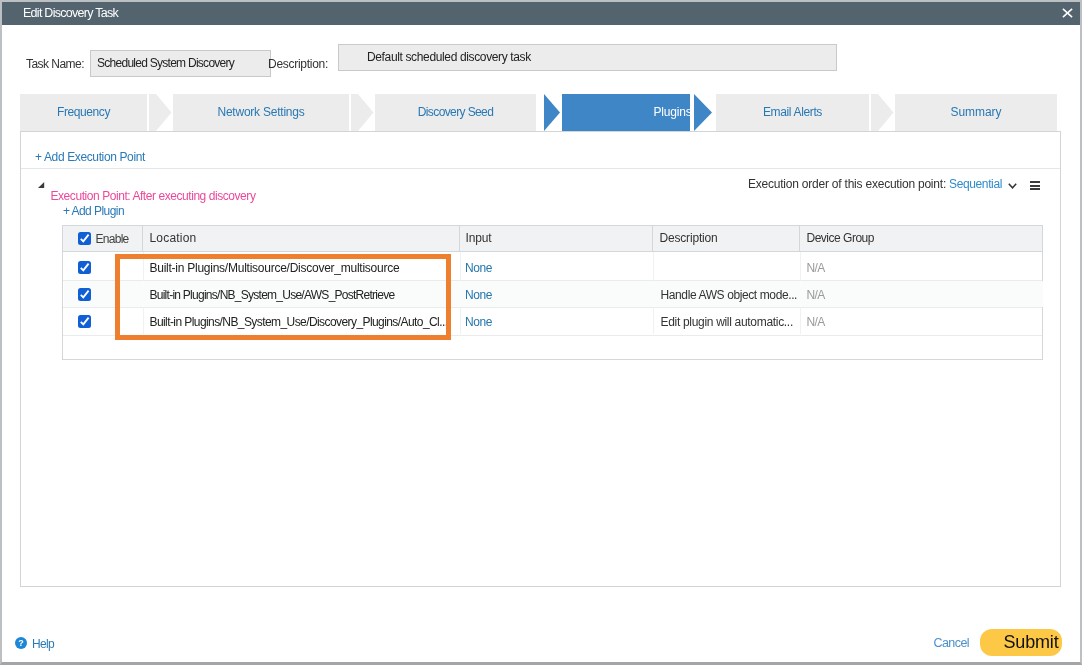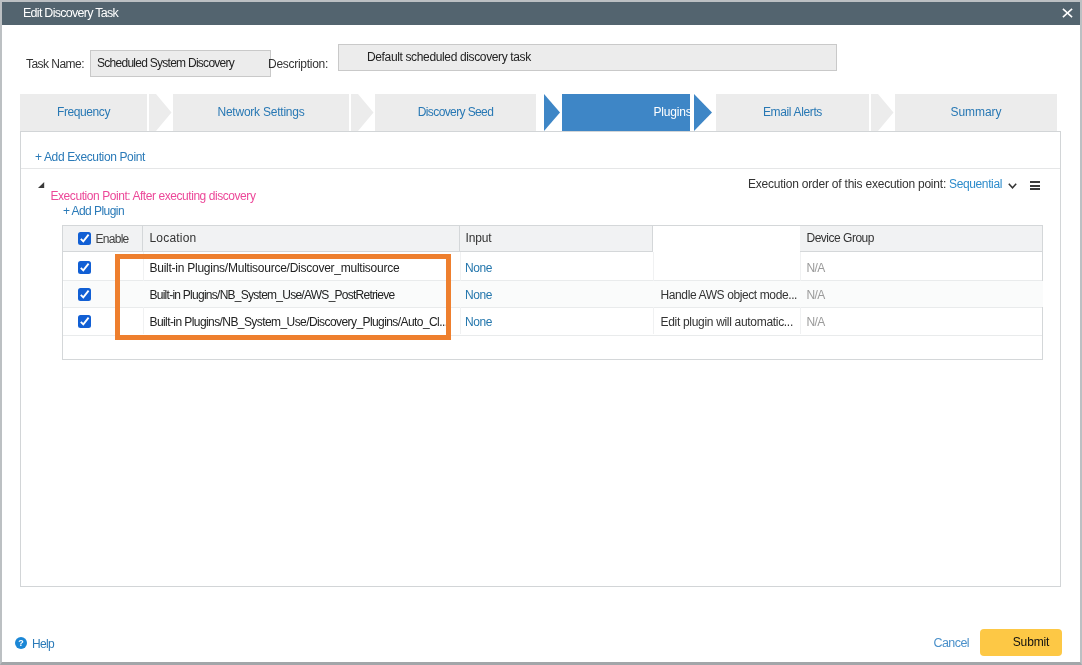--- a/index.html
+++ b/index.html
@@ -95,6 +95,7 @@
     <div class="hcell" style="left:0;width:80px;"></div>
     <div class="hcell" style="left:80px;width:316.5px;padding-left:6.5px;letter-spacing:0.2px;">Location</div>
     <div class="hcell" style="left:396.5px;width:193px;padding-left:6px;letter-spacing:-0.14px;">Input</div>
+    <div class="hcell" style="left:589.5px;width:147px;padding-left:7px;letter-spacing:-0.18px;">Description</div>
     <div class="hcell" style="left:736.5px;width:242.5px;border-right:none;padding-left:7px;letter-spacing:-0.49px;">Device Group</div>
     <svg class="cb" style="left:15px;top:6px;" width="13" height="13">
         <rect width="13" height="13" rx="2.5" fill="#115fd4"></rect>

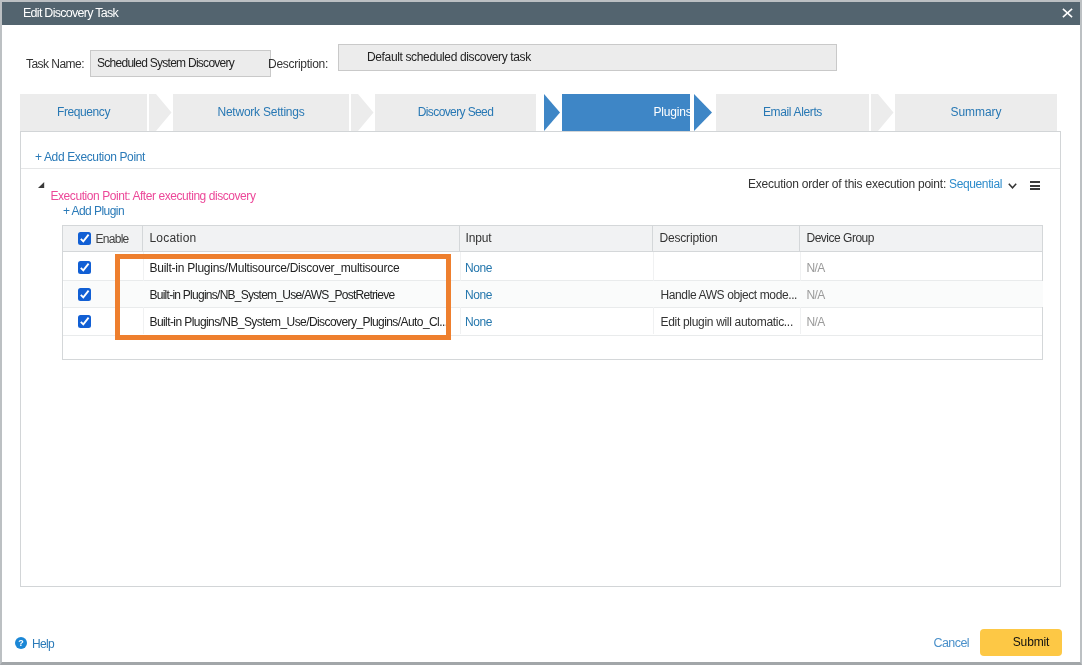--- a/index.html
+++ b/index.html
@@ -148,7 +148,7 @@
     </svg>
   <div class="abs" style="left:32px;top:637px;font-size:12px;color:#2a7ab8;letter-spacing:-0.67px;">Help</div>
   <div class="abs" style="left:933.5px;top:636px;font-size:12.5px;color:#4a90ca;letter-spacing:-0.57px;">Cancel</div>
-  <div class="abs" style="left:980px;top:629px;width:82px;height:27px;background:#fdc845;border-radius:4px;text-align:center;line-height:27px;font-size:12px;color:#111;letter-spacing:-0.15px;padding-left:20px;">Submit</div>
+  <div class="abs" style="left:980px;top:629px;width:82px;height:27px;background:#fdc845;border-radius:12px;text-align:center;line-height:27px;font-size:18px;color:#111;letter-spacing:-0.15px;padding-left:20px;">Submit</div>
 
   <div id="frame" class="abs"></div>
 </div>

